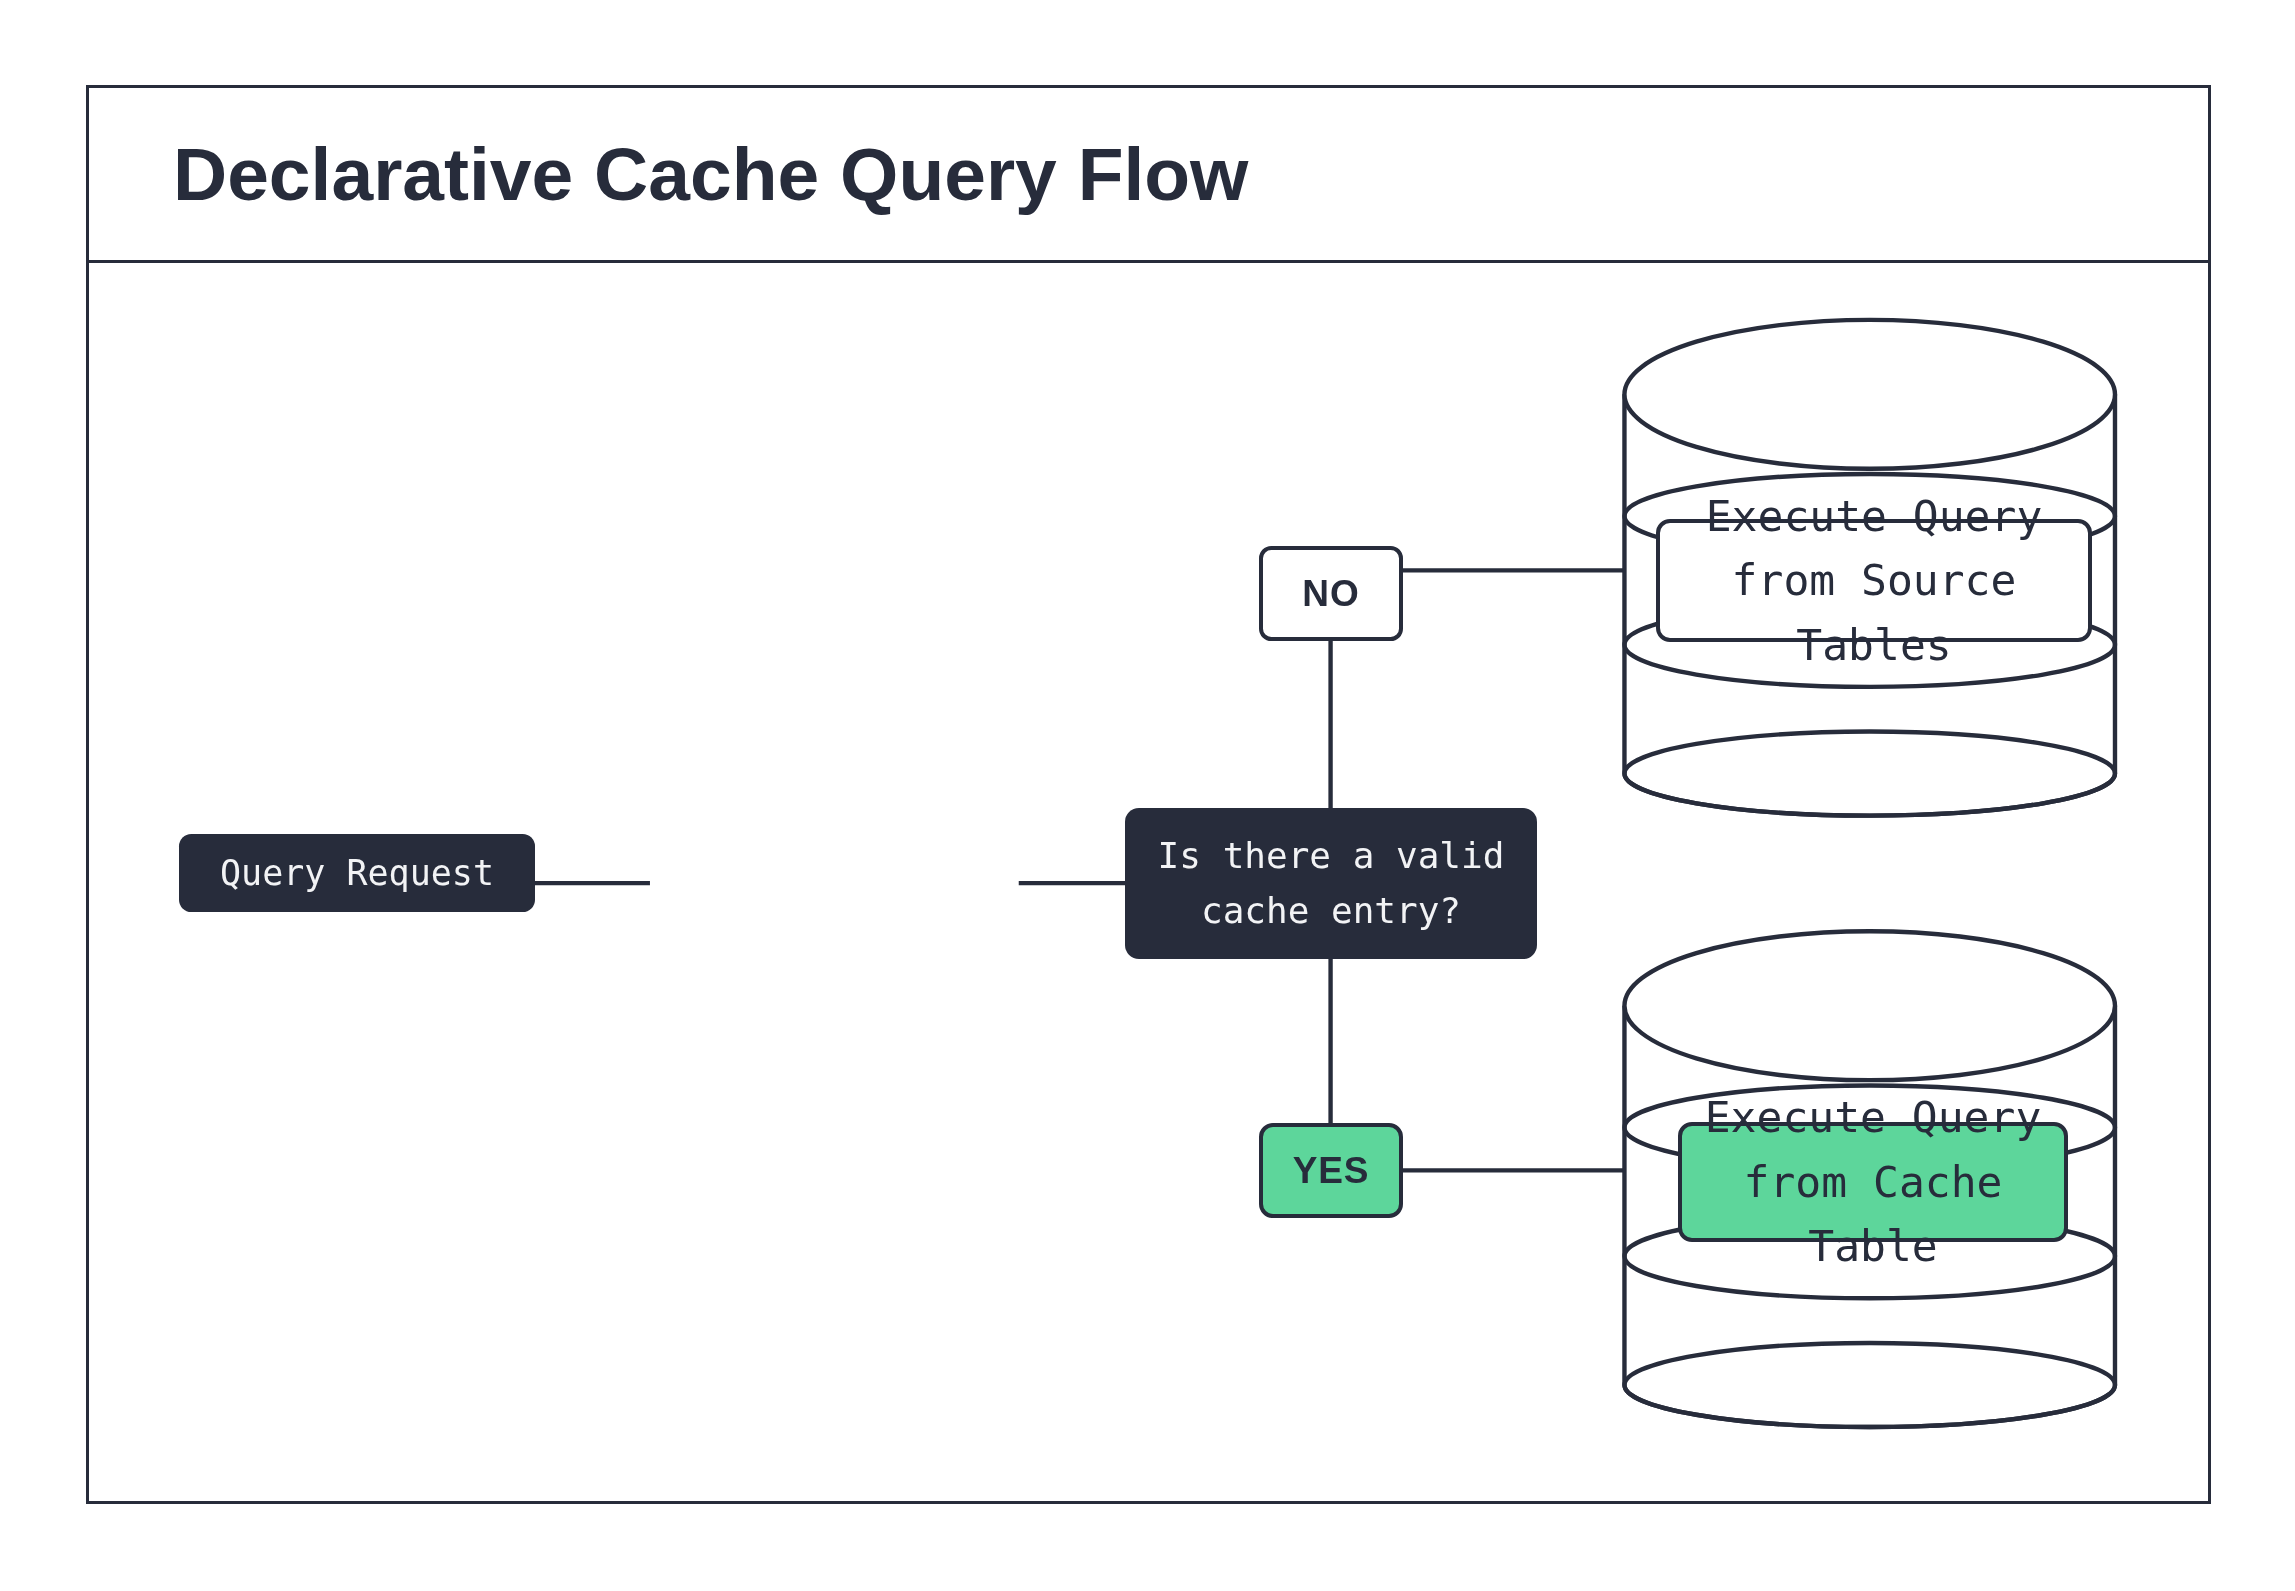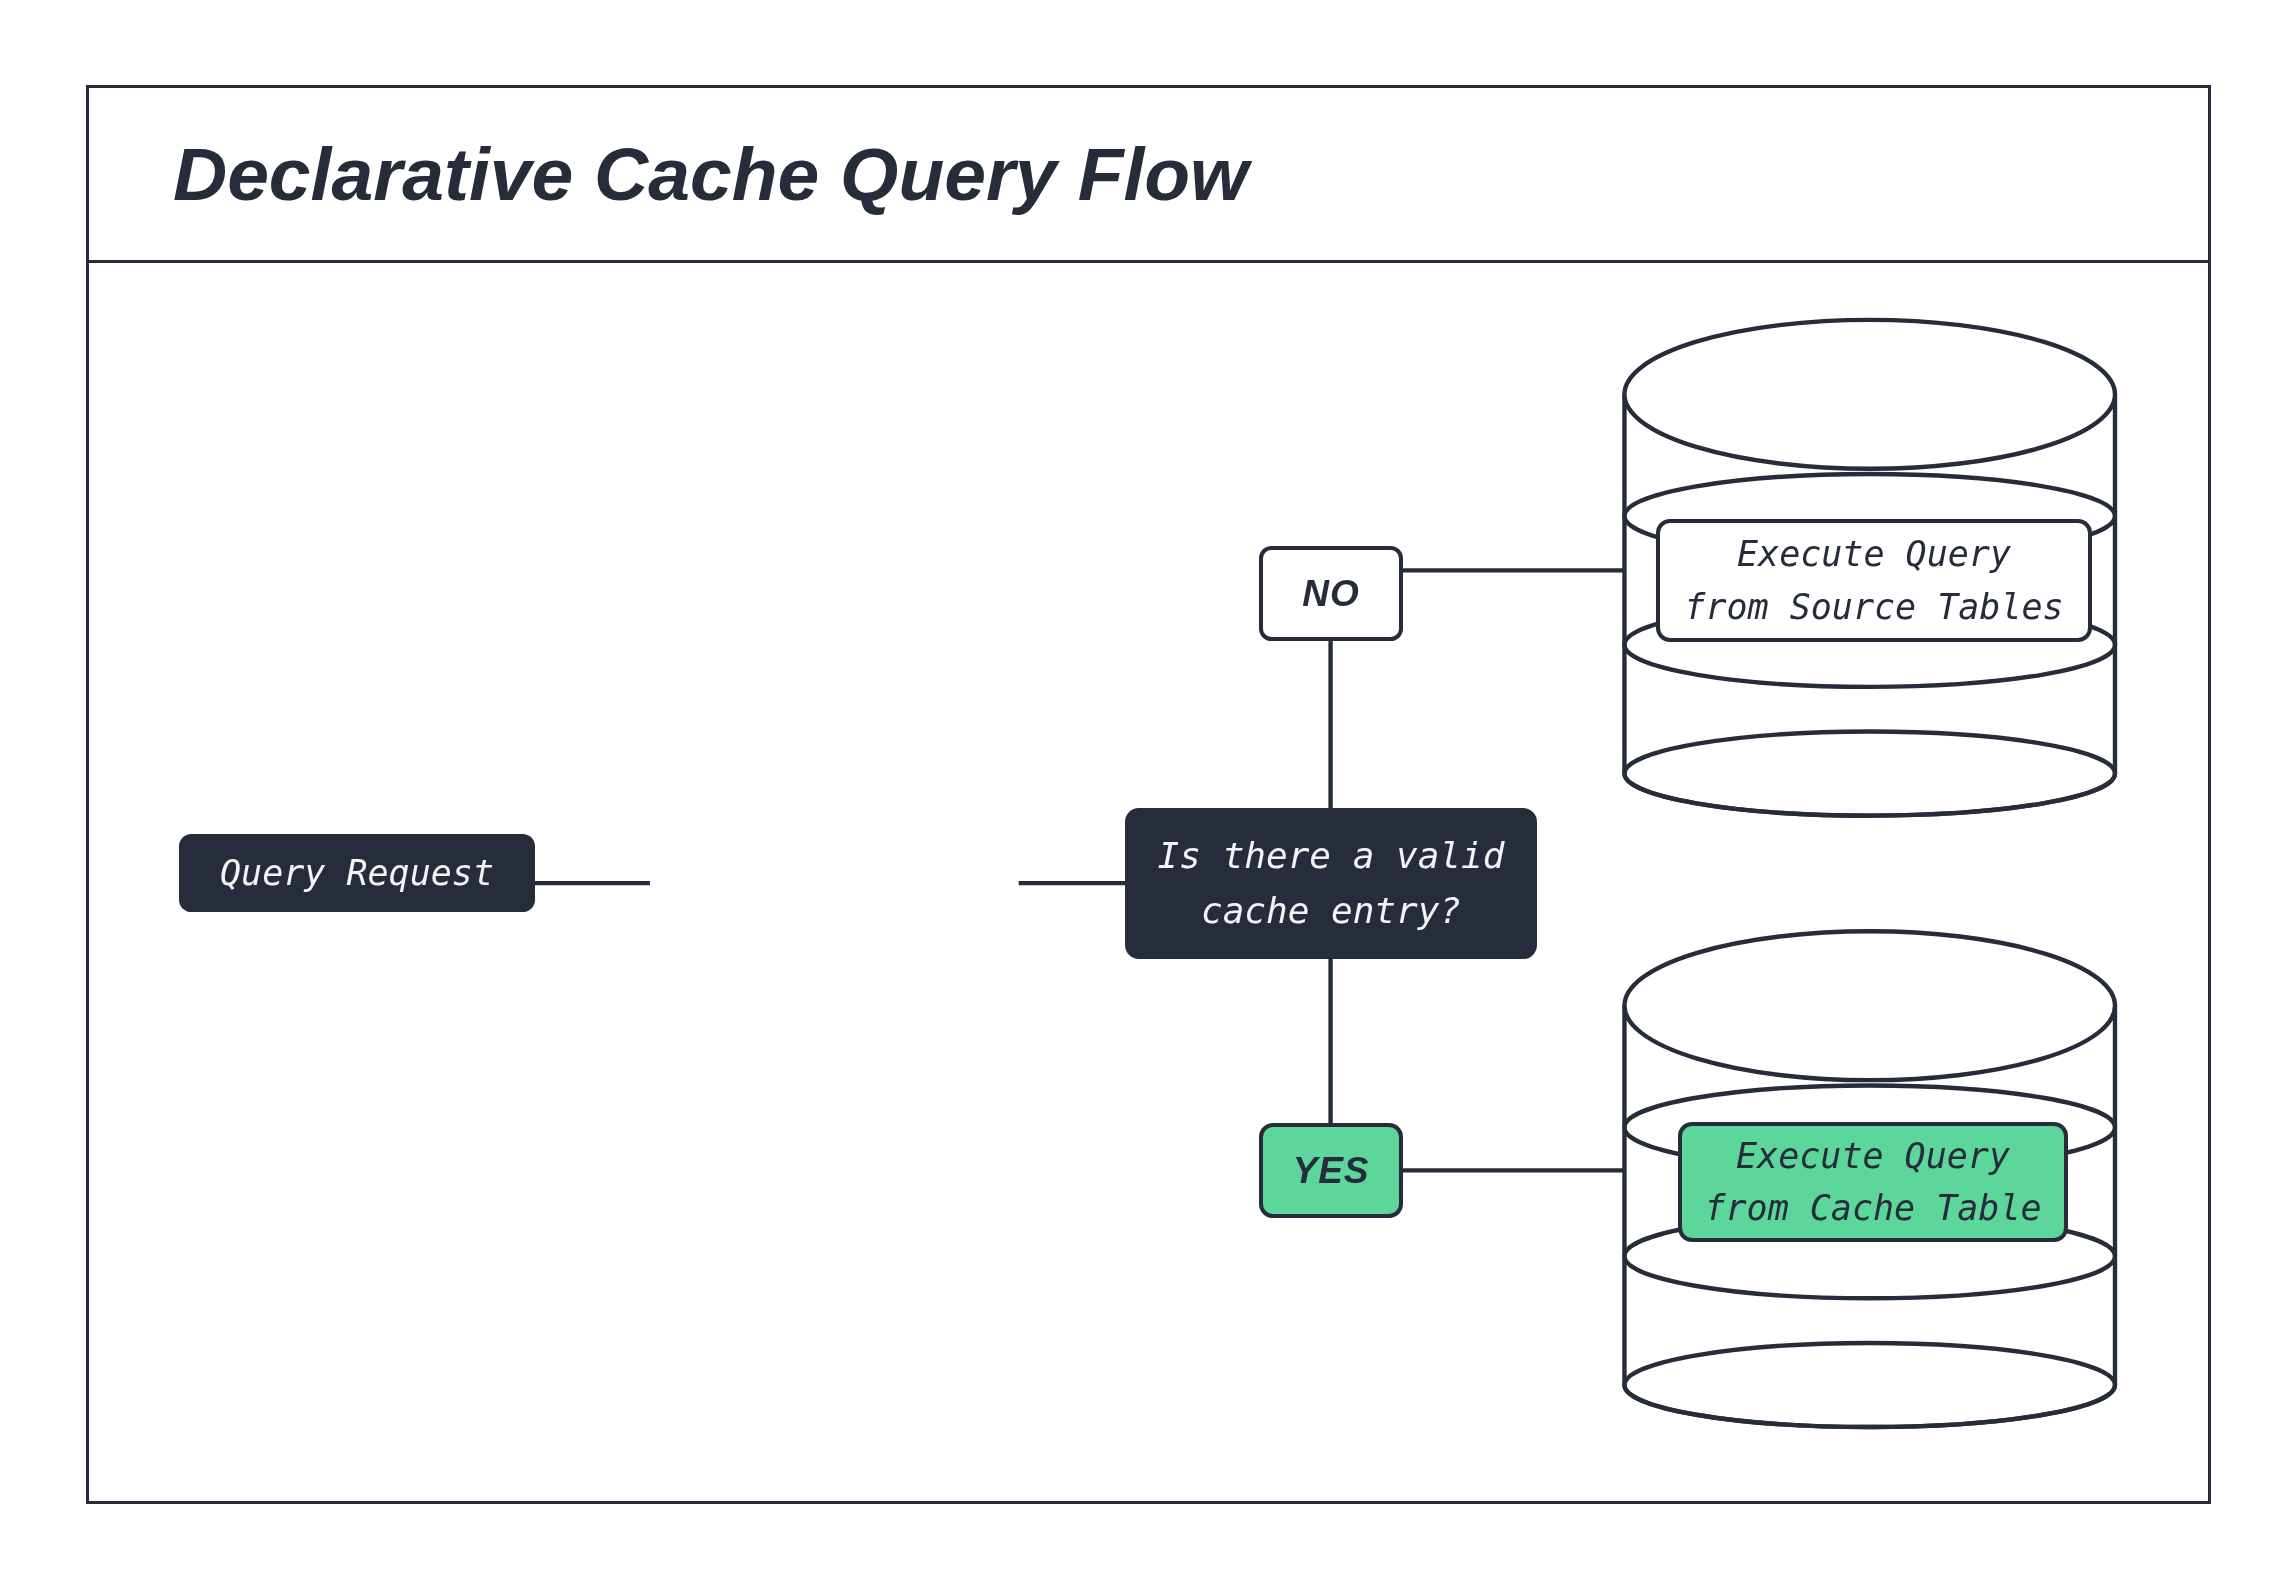--- a/index.html
+++ b/index.html
@@ -19,7 +19,6 @@
     background: var(--white);
     overflow: hidden;
     font-family: var(--font-sans);
-    font-style: italic;
   }
   .frame {
     position: absolute;

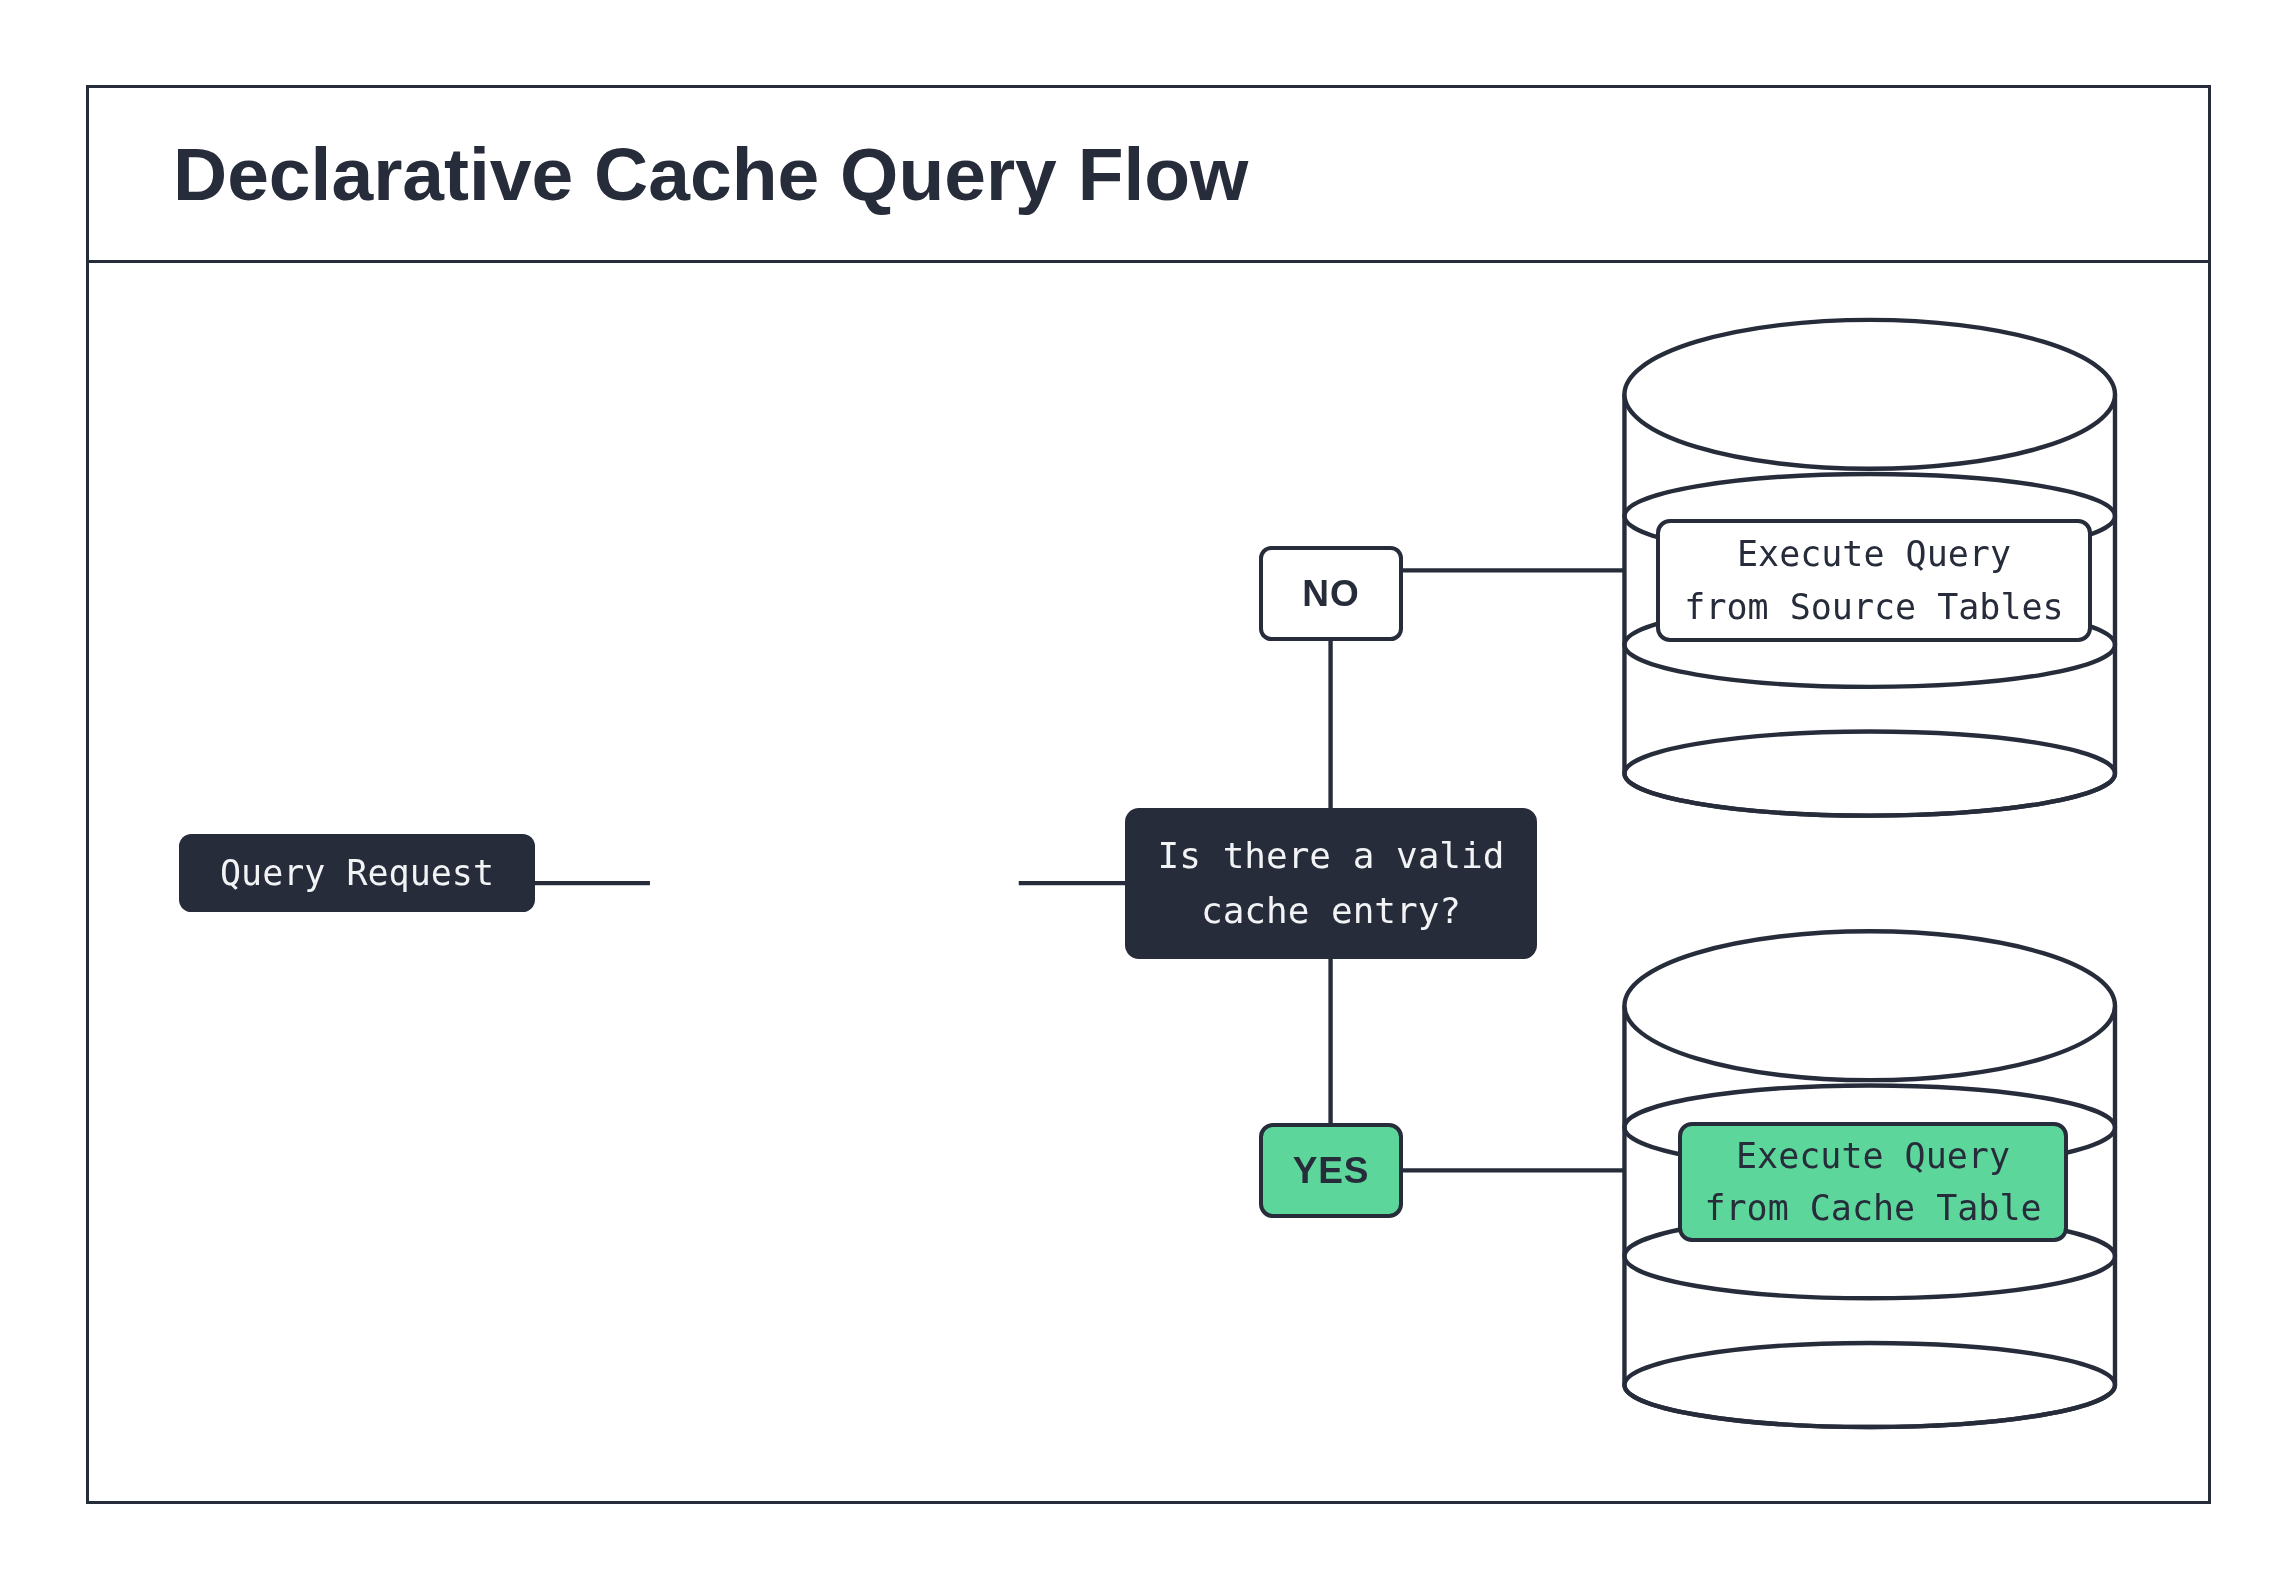--- a/index.html
+++ b/index.html
@@ -91,7 +91,7 @@
   .node-yes { left: 1259px; top: 1123px; width: 144px; height: 95px; }
   .db-label {
     border-radius: 14px;
-    font-size: 35px;
+    font-size: 43px;
     line-height: 1.5;
     z-index: 3;
   }

